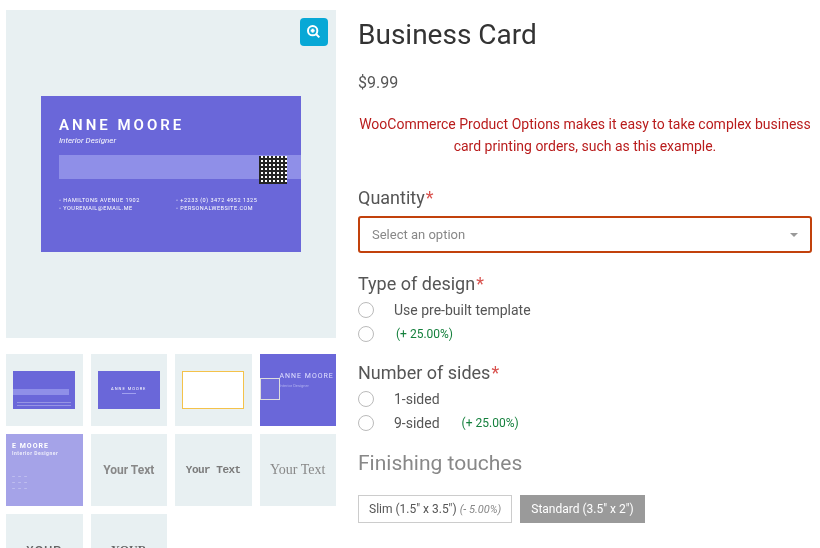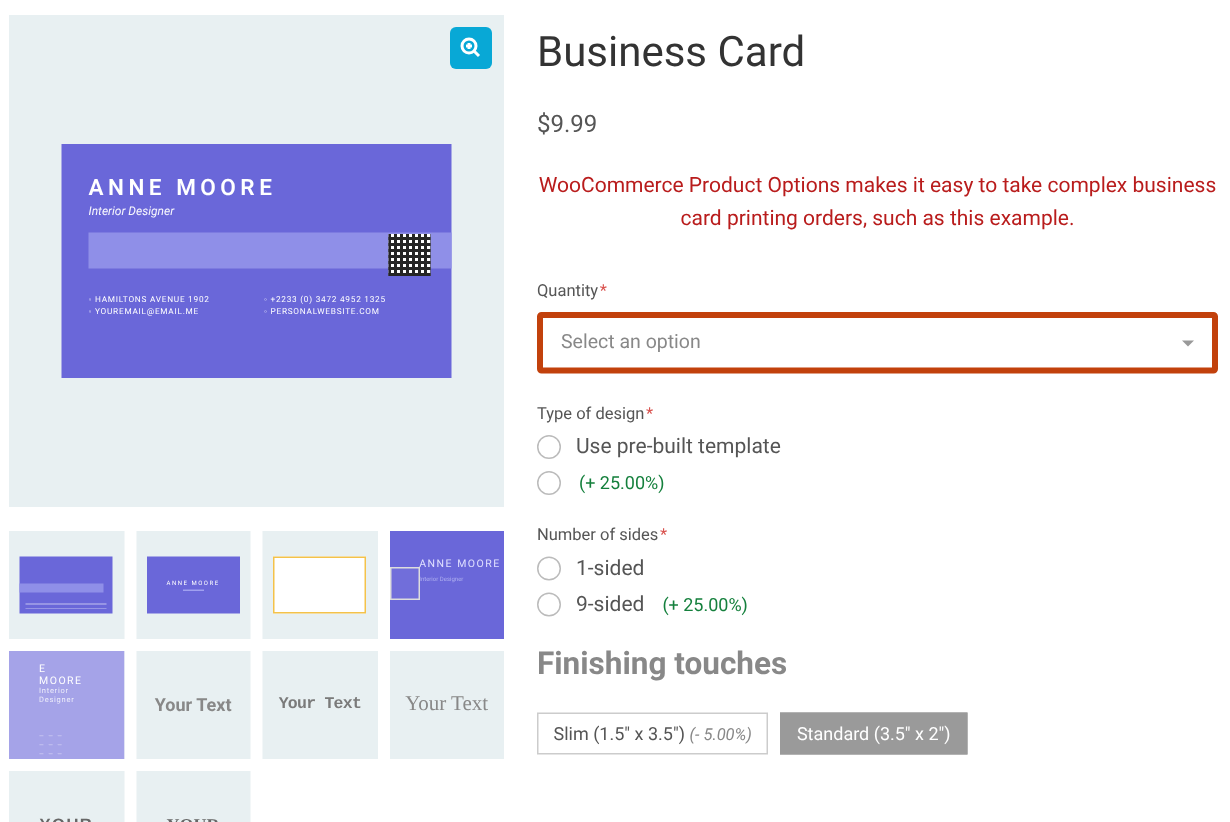--- a/index.html
+++ b/index.html
@@ -46,7 +46,7 @@
   .price { font-size: 16px; color: #555; margin-bottom: 22px; }
   .desc { font-size: 14px; color: #b91c1c; line-height: 1.55; margin-bottom: 30px; text-align: center; }
   .field { margin-bottom: 20px; }
-  .field-label { font-size: 11px; color: #555; margin-bottom: 8px; }
+  .field-label { font-size: 18px; color: #555; margin-bottom: 8px; }
   .req { color: #d9534f; margin-left: 1px; }
   .select { width: 100%; border: 4px solid #c2410c; border-radius: 3px; padding: 9px 12px; font-size: 13px; color: #888; background: #fff; position: relative; cursor: pointer; }
   .select::after { content: ""; position: absolute; right: 12px; top: 15px; border: 4px solid transparent; border-top-color: #999; }

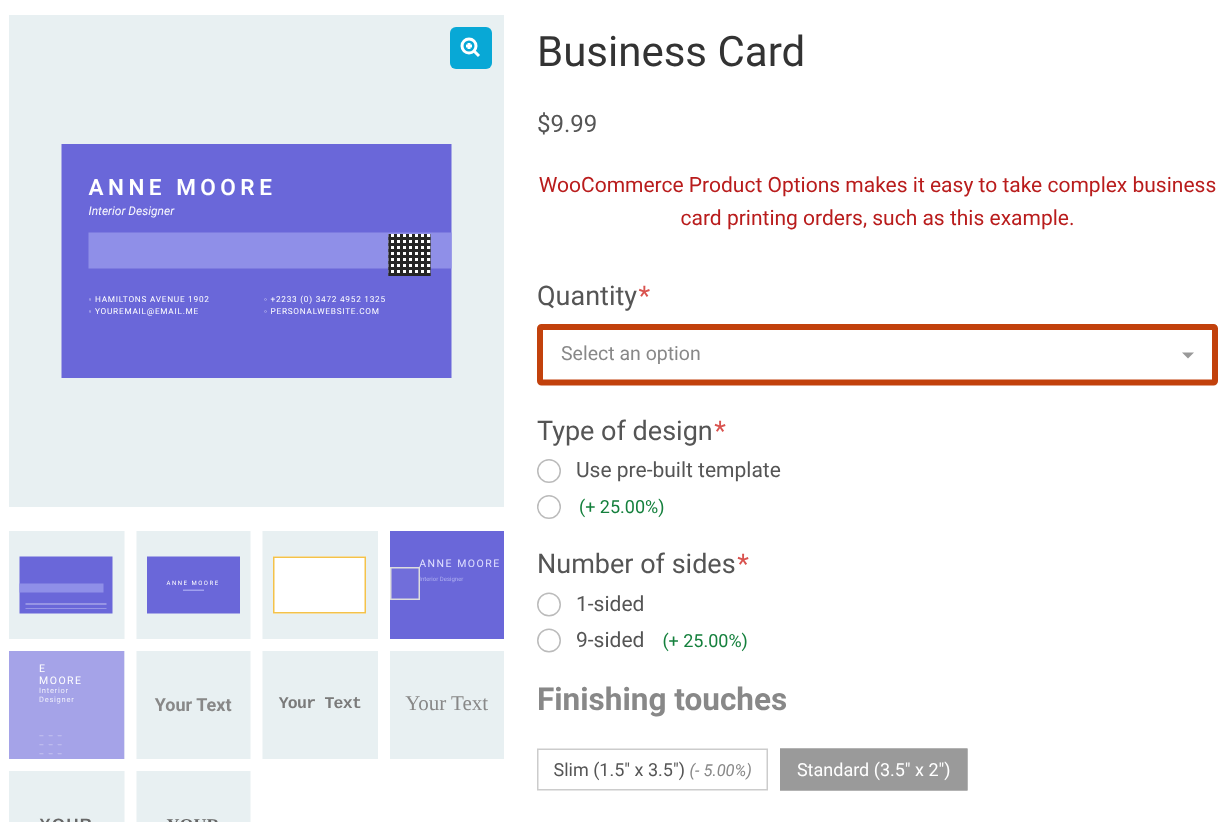--- a/index.html
+++ b/index.html
@@ -48,7 +48,7 @@
   .field { margin-bottom: 20px; }
   .field-label { font-size: 18px; color: #555; margin-bottom: 8px; }
   .req { color: #d9534f; margin-left: 1px; }
-  .select { width: 100%; border: 4px solid #c2410c; border-radius: 3px; padding: 9px 12px; font-size: 13px; color: #888; background: #fff; position: relative; cursor: pointer; }
+  .select { width: 100%; border: 2px solid #c2410c; border-radius: 3px; padding: 9px 12px; font-size: 13px; color: #888; background: #fff; position: relative; cursor: pointer; }
   .select::after { content: ""; position: absolute; right: 12px; top: 15px; border: 4px solid transparent; border-top-color: #999; }
   .radio-row { display: flex; align-items: center; gap: 10px; margin-bottom: 8px; font-size: 14px; color: #555; cursor: pointer; }
   .radio { width: 16px; height: 16px; border: 1.5px solid #bbb; border-radius: 50%; flex-shrink: 0; }

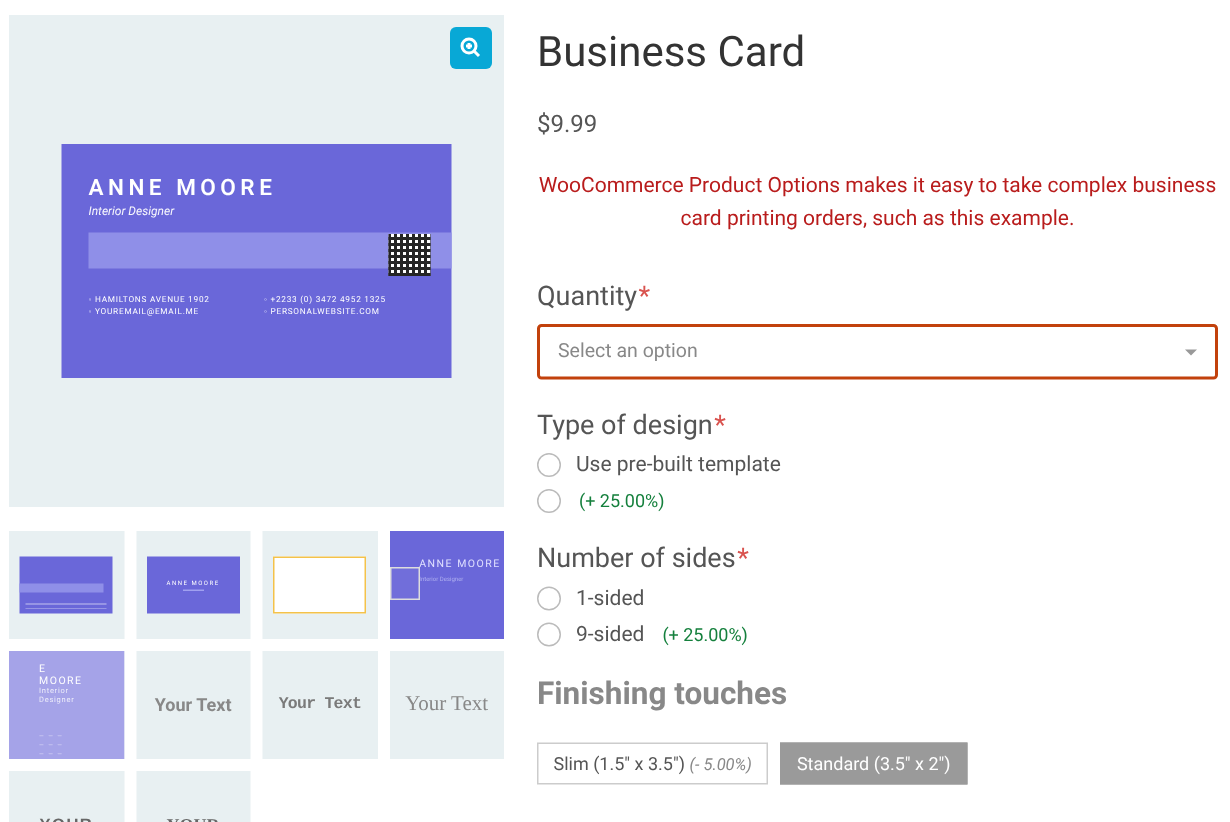--- a/index.html
+++ b/index.html
@@ -50,7 +50,7 @@
   .req { color: #d9534f; margin-left: 1px; }
   .select { width: 100%; border: 2px solid #c2410c; border-radius: 3px; padding: 9px 12px; font-size: 13px; color: #888; background: #fff; position: relative; cursor: pointer; }
   .select::after { content: ""; position: absolute; right: 12px; top: 15px; border: 4px solid transparent; border-top-color: #999; }
-  .radio-row { display: flex; align-items: center; gap: 10px; margin-bottom: 8px; font-size: 14px; color: #555; cursor: pointer; }
+  .radio-row { display: flex; align-items: center; gap: 20px; margin-bottom: 8px; font-size: 14px; color: #555; cursor: pointer; }
   .radio { width: 16px; height: 16px; border: 1.5px solid #bbb; border-radius: 50%; flex-shrink: 0; }
   .price-mod { font-size: 12px; color: #15803d; margin-left: 2px; }
   h2.section { font-size: 21px; font-weight: 700; color: #888; margin: 18px 0 20px; }

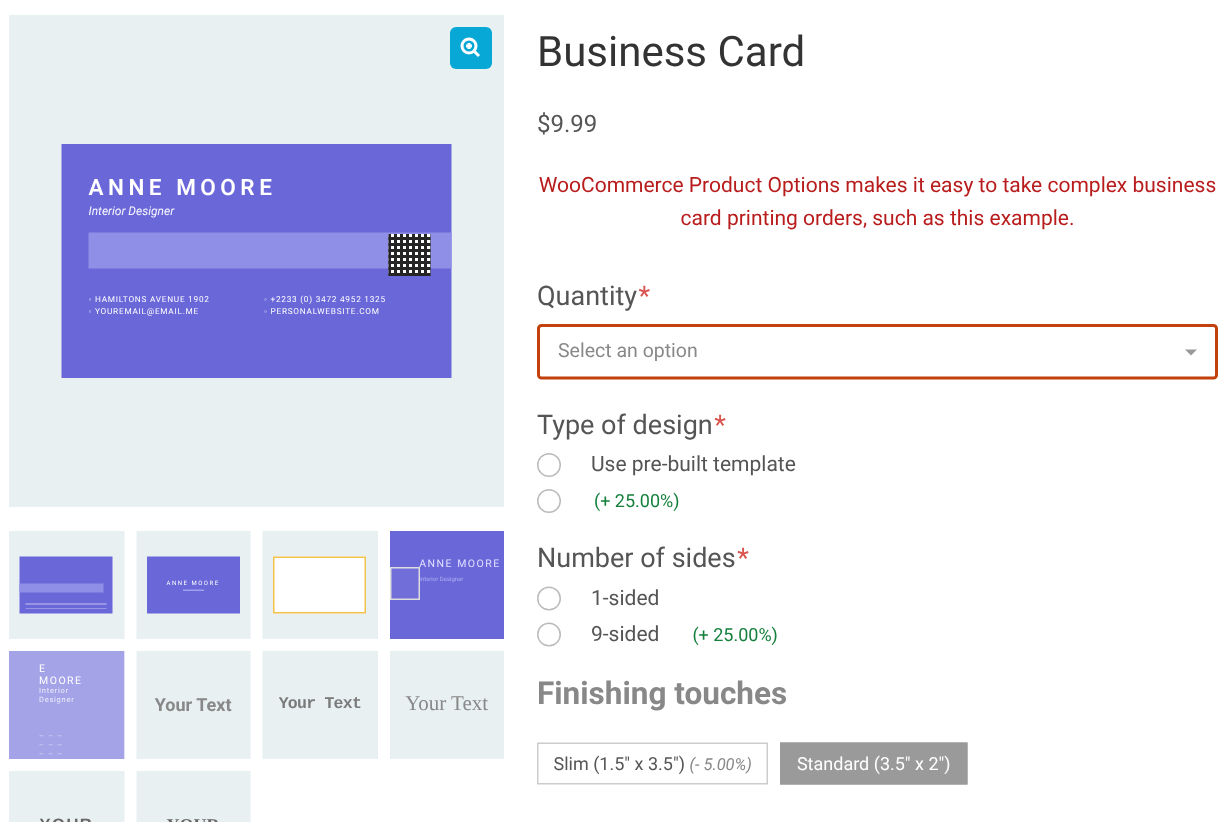--- a/index.html
+++ b/index.html
@@ -29,7 +29,7 @@
   .thumb-card-back .bar { width: 14px; height: 1px; background: #a0a0f0; margin-top: 2px; }
   .thumb-card-yellow { width: 62px; height: 38px; background: #fff; border: 1px solid #f4c24a; }
   .thumb-full-purple { position: absolute; inset: 0; background: #6a67d9; }
-  .thumb-full-light { position: absolute; inset: 0; background: #a5a3e8; color: #fff; padding: 8px 20px; font-size: 7px; letter-spacing: 1px; }
+  .thumb-full-light { position: absolute; inset: 0; background: #a5a3e8; color: #fff; padding: 8px 6px; font-size: 7px; letter-spacing: 1px; font-weight: bold; }
   .thumb-full-light .sub { font-size: 5px; letter-spacing: .5px; opacity: .8; }
   .thumb-full-light .rows { margin-top: 18px; font-size: 4px; line-height: 6px; opacity: .6; }
   .thumb-full-purple .overlay-box { position: absolute; left: 0; top: 24px; width: 20px; height: 22px; border: 1px solid #ddd; background: rgba(255,255,255,.05); }

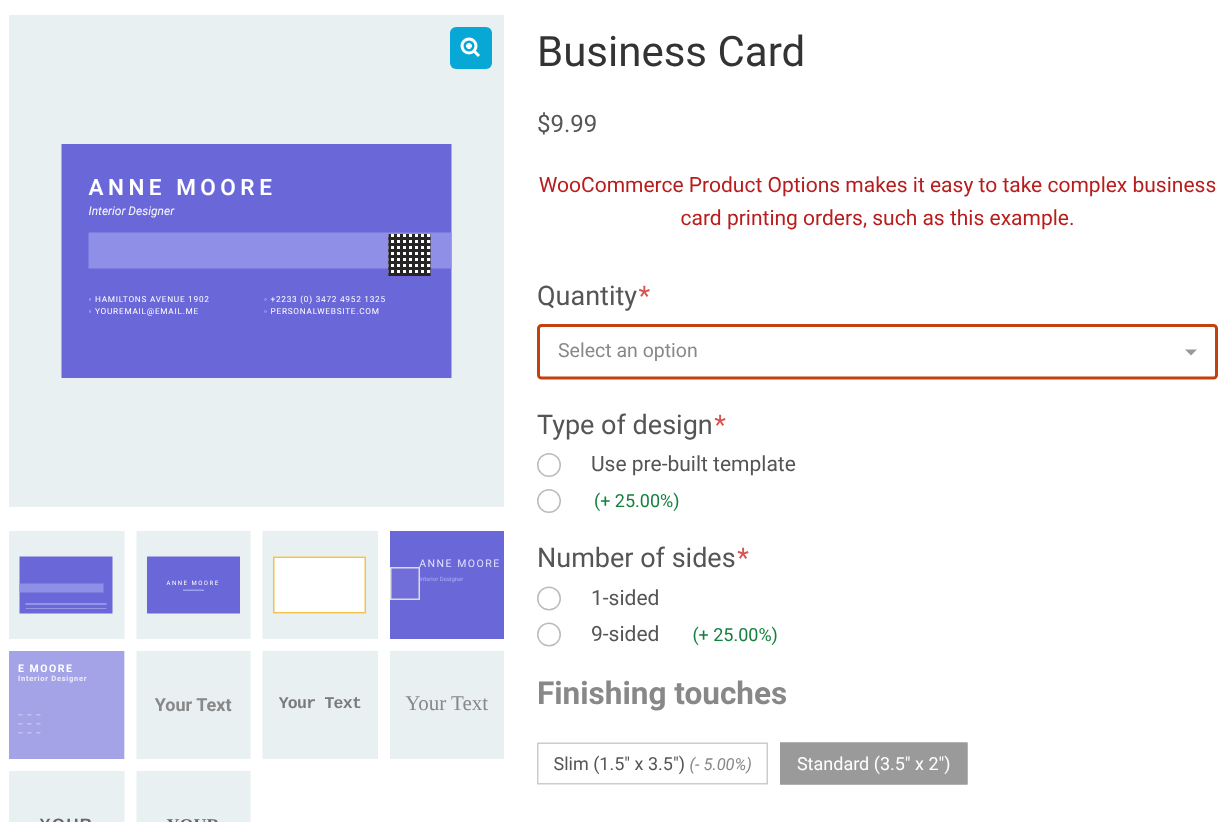--- a/index.html
+++ b/index.html
@@ -53,7 +53,7 @@
   .radio-row { display: flex; align-items: center; gap: 20px; margin-bottom: 8px; font-size: 14px; color: #555; cursor: pointer; }
   .radio { width: 16px; height: 16px; border: 1.5px solid #bbb; border-radius: 50%; flex-shrink: 0; }
   .price-mod { font-size: 12px; color: #15803d; margin-left: 2px; }
-  h2.section { font-size: 21px; font-weight: 700; color: #888; margin: 18px 0 20px; }
+  h2.section { font-size: 21px; font-weight: 400; color: #888; margin: 18px 0 20px; }
   .chips { display: flex; flex-wrap: wrap; gap: 8px; }
   .chip { border: 1px solid #ccc; padding: 6px 10px; font-size: 12px; color: #555; cursor: pointer; background: #fff; }
   .chip.selected { background: #9a9a9a; color: #fff; border-color: #9a9a9a; }

